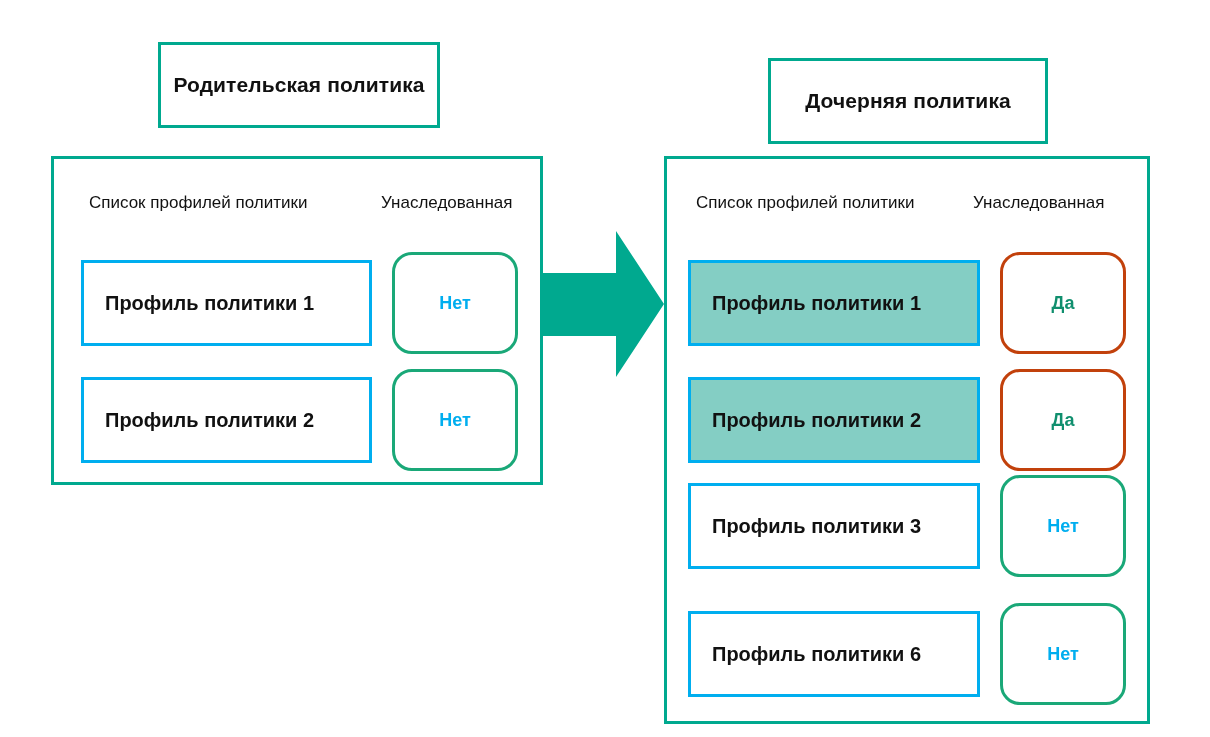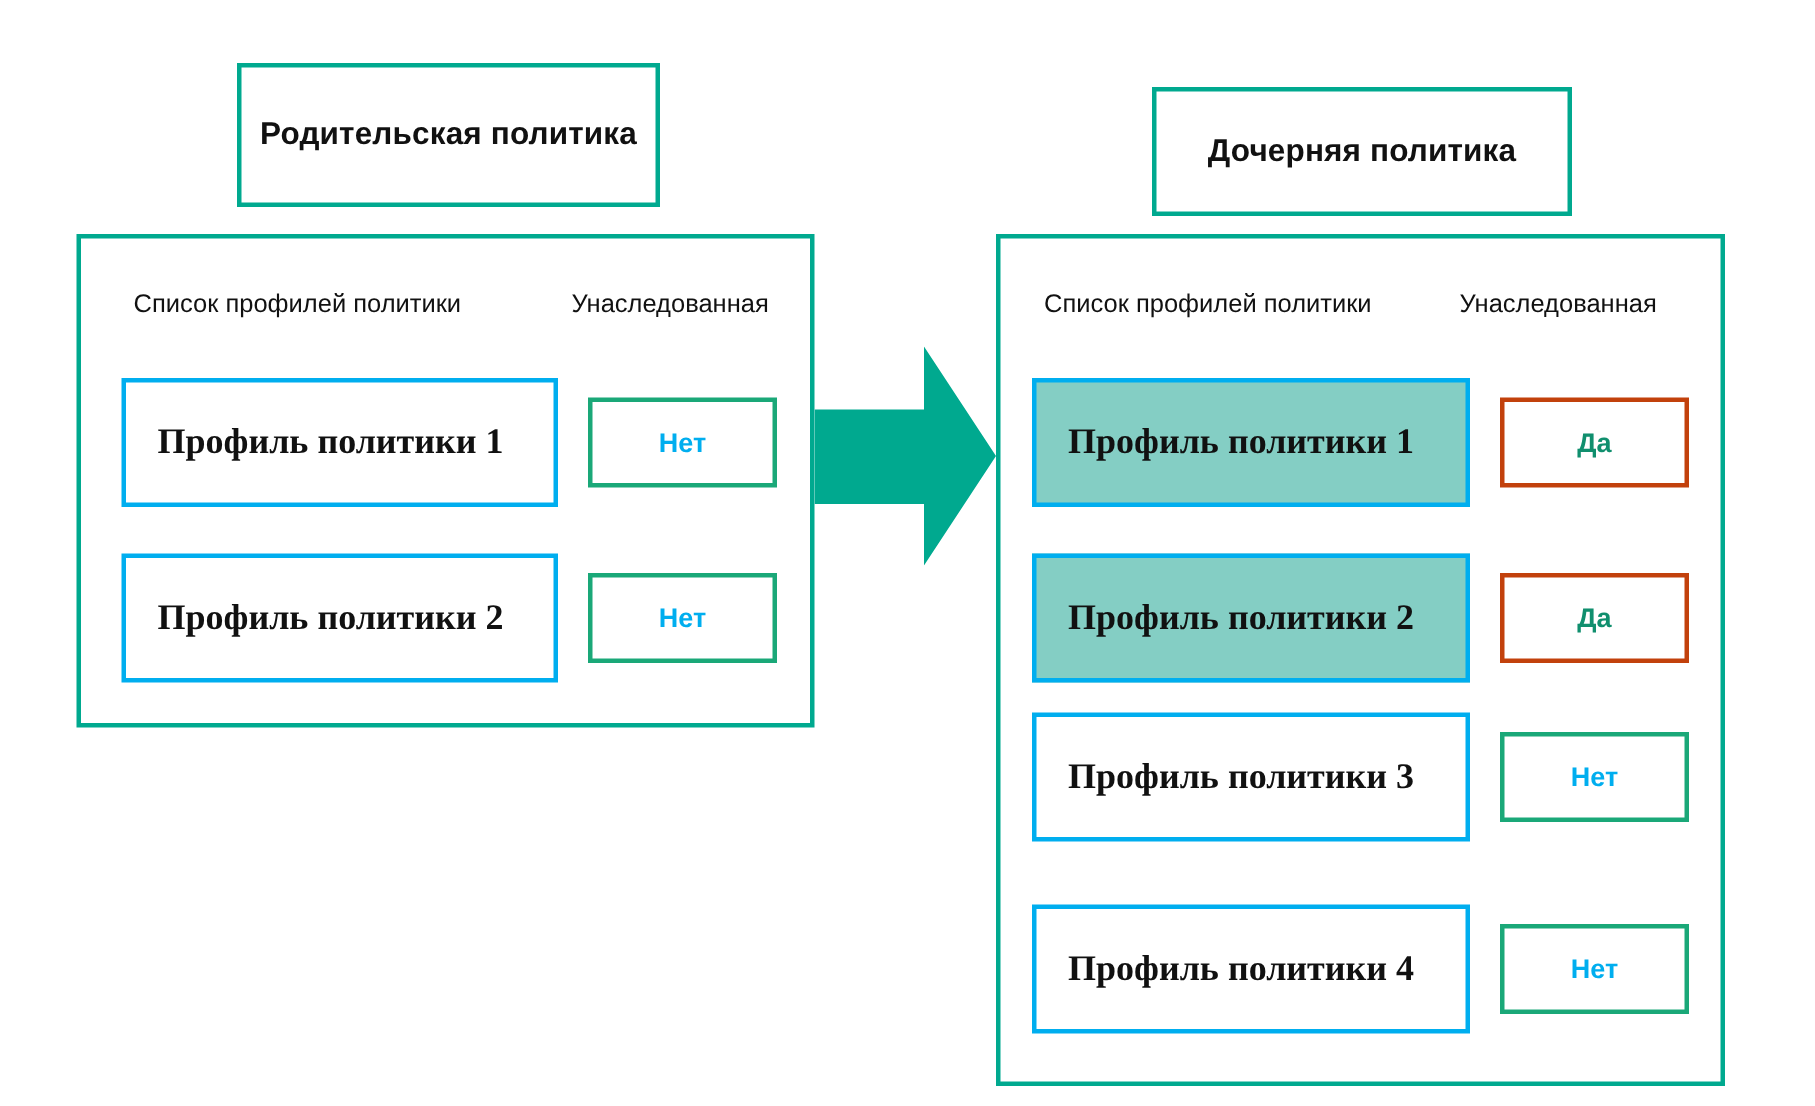--- a/index.html
+++ b/index.html
@@ -36,7 +36,7 @@
     letter-spacing: 0.1px;
     padding: 4px 10px;
   }
-  #title-parent { left: 158px; top: 42px; width: 282px; height: 96px; }
+  #title-parent { left: 158px; top: 42px; width: 282px; height: 86px; }
   #title-child  { left: 768px; top: 58px; width: 280px; height: 86px; }
 
   

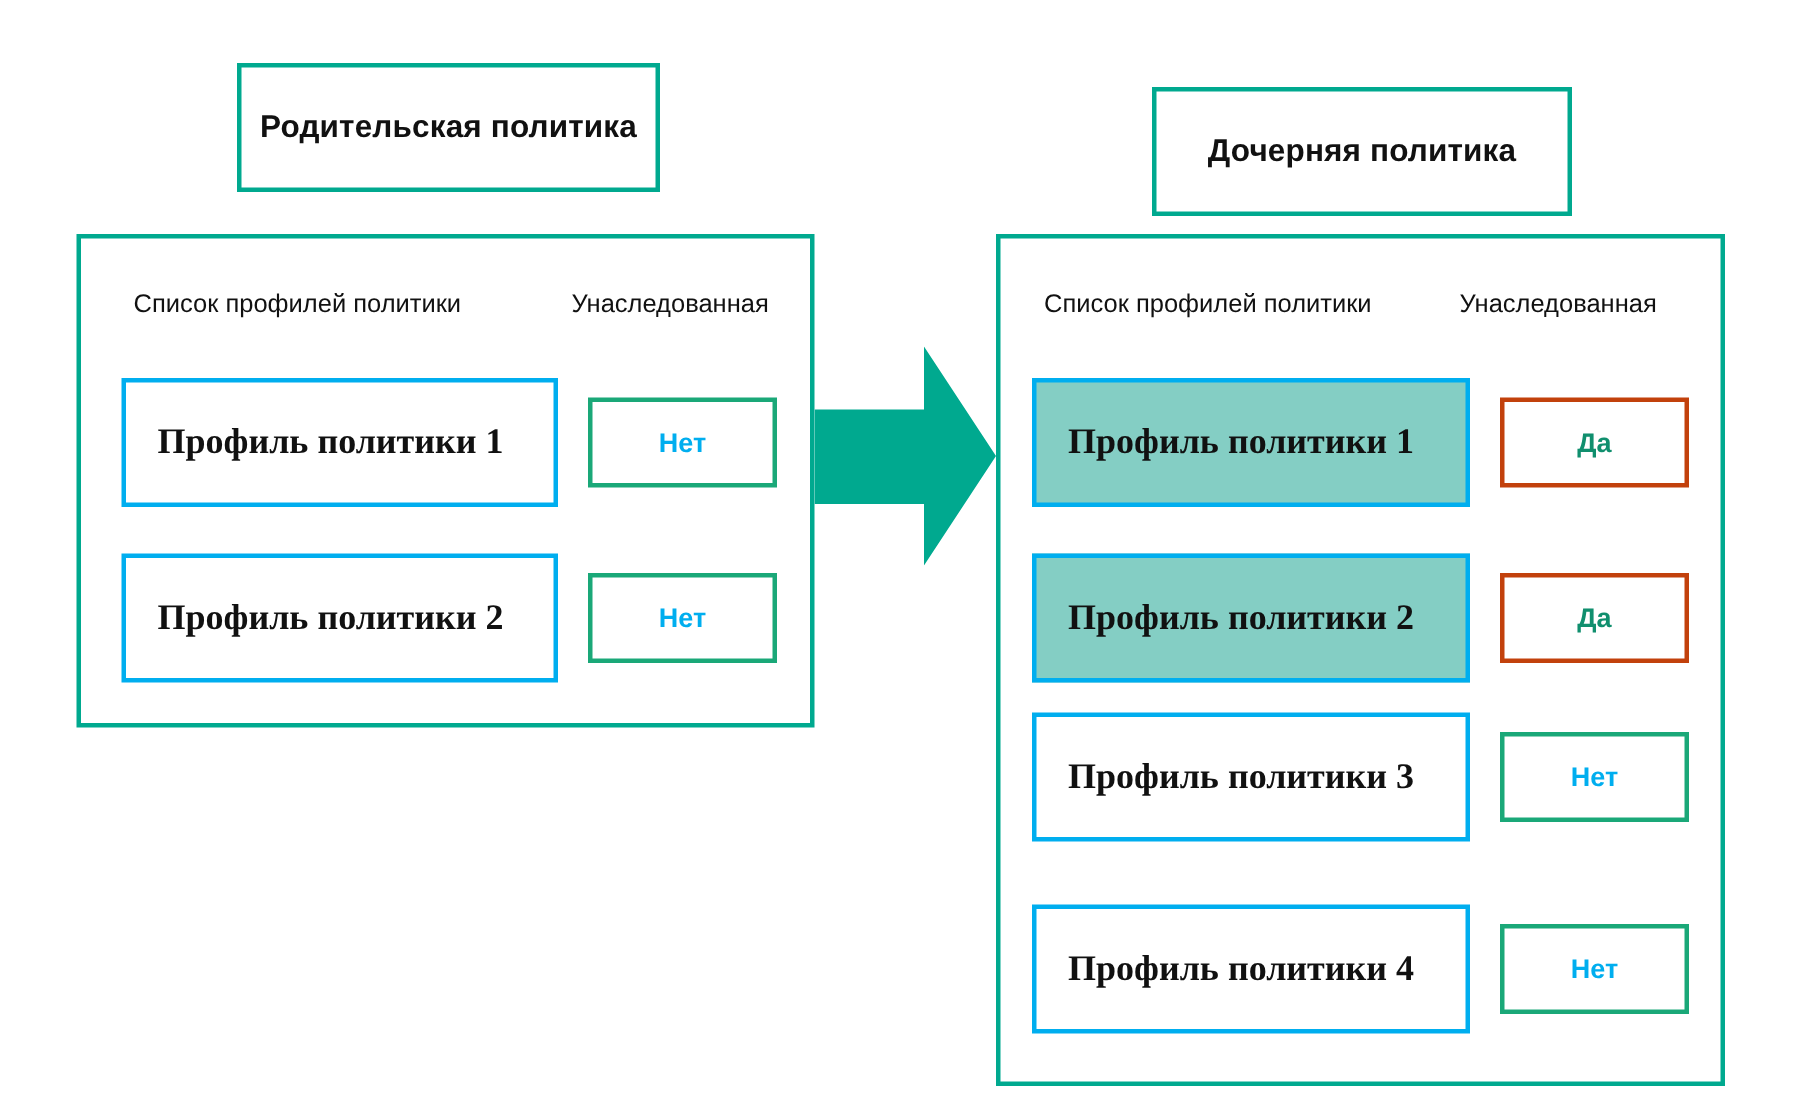--- a/index.html
+++ b/index.html
@@ -81,9 +81,8 @@
     padding-left: 21px;
     color: #111111;
     font-weight: bold;
-    font-size: 24px;
+    font-size: 20px;
     white-space: nowrap;
-    font-family: Liberation Serif, serif;
   }
   .profile-box.highlighted {
     background: #84cec4;

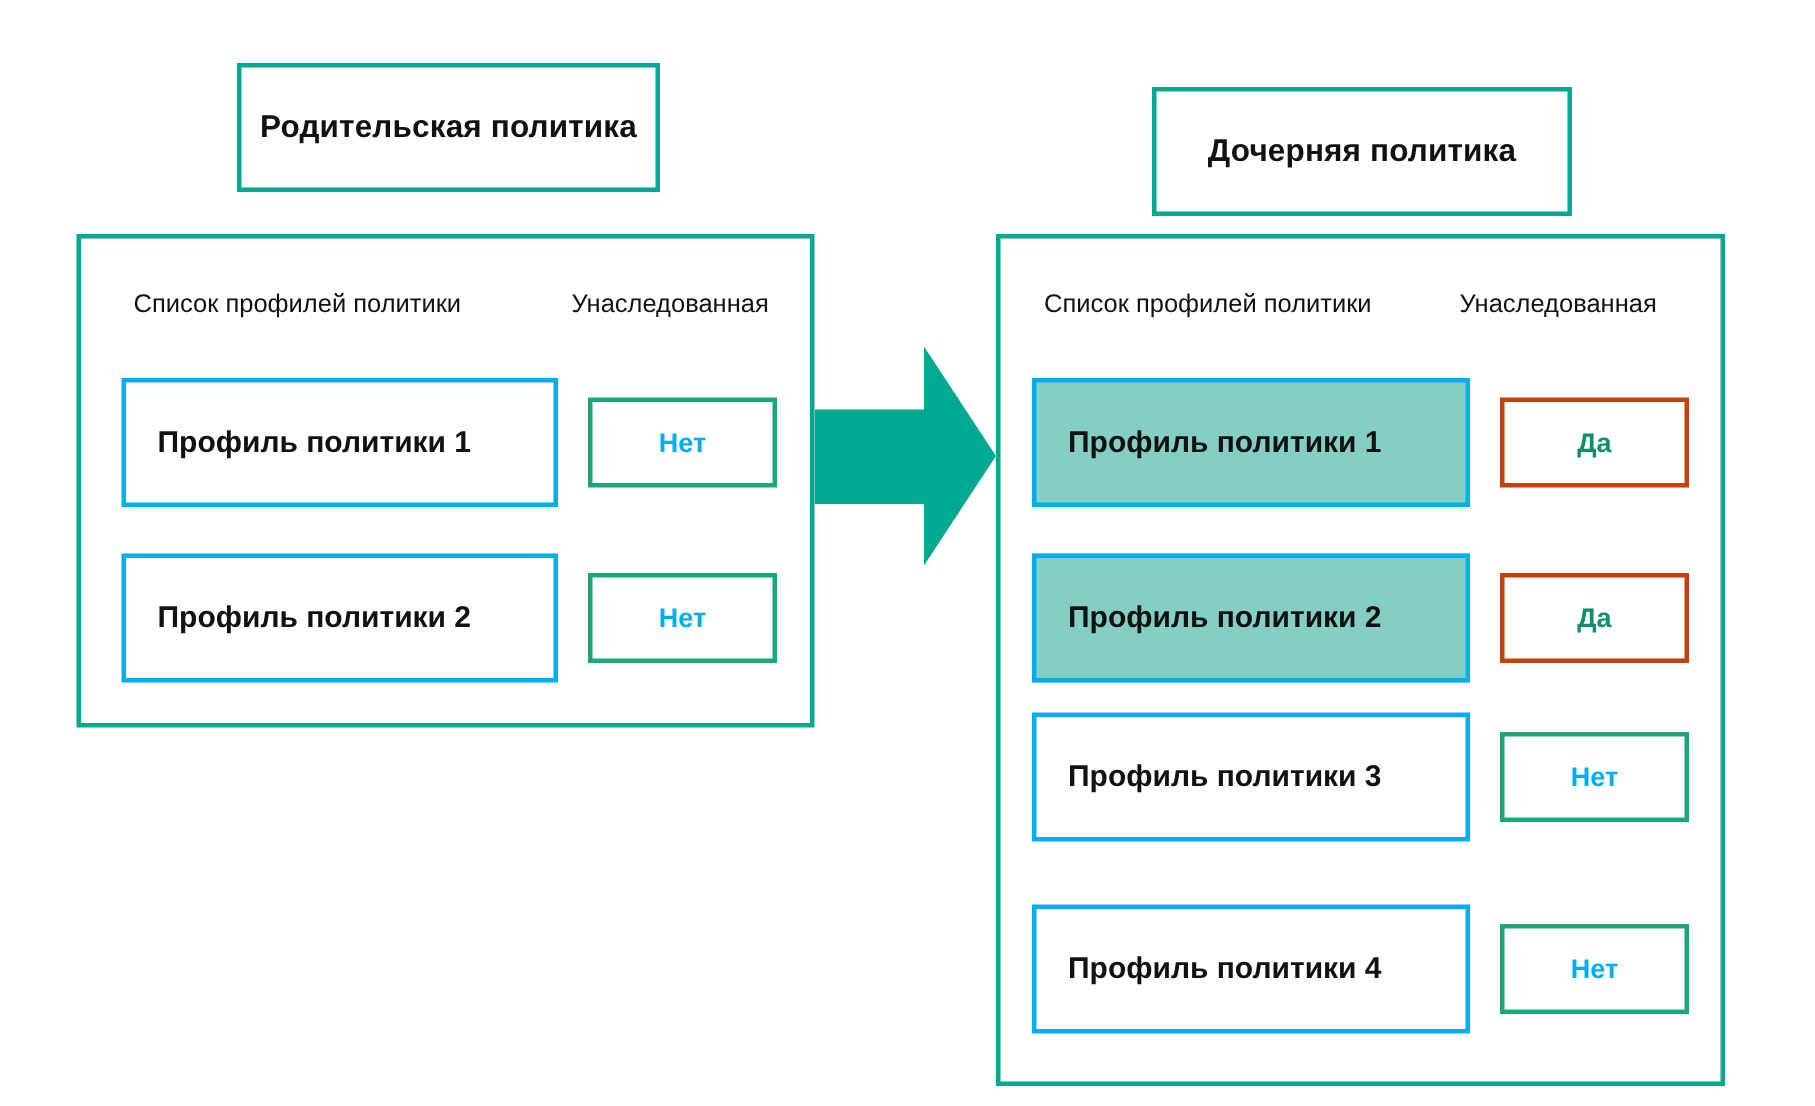--- a/index.html
+++ b/index.html
@@ -89,13 +89,14 @@
   }
   .value-box {
     box-sizing: border-box;
-    height: 60px;
+    height: 102px;
     background: #ffffff;
     display: flex;
     align-items: center;
     justify-content: center;
     font-weight: bold;
     font-size: 18px;
+    border-radius: 20px;
   }
   .value-box.no {
     border: 3px solid #1aa878;

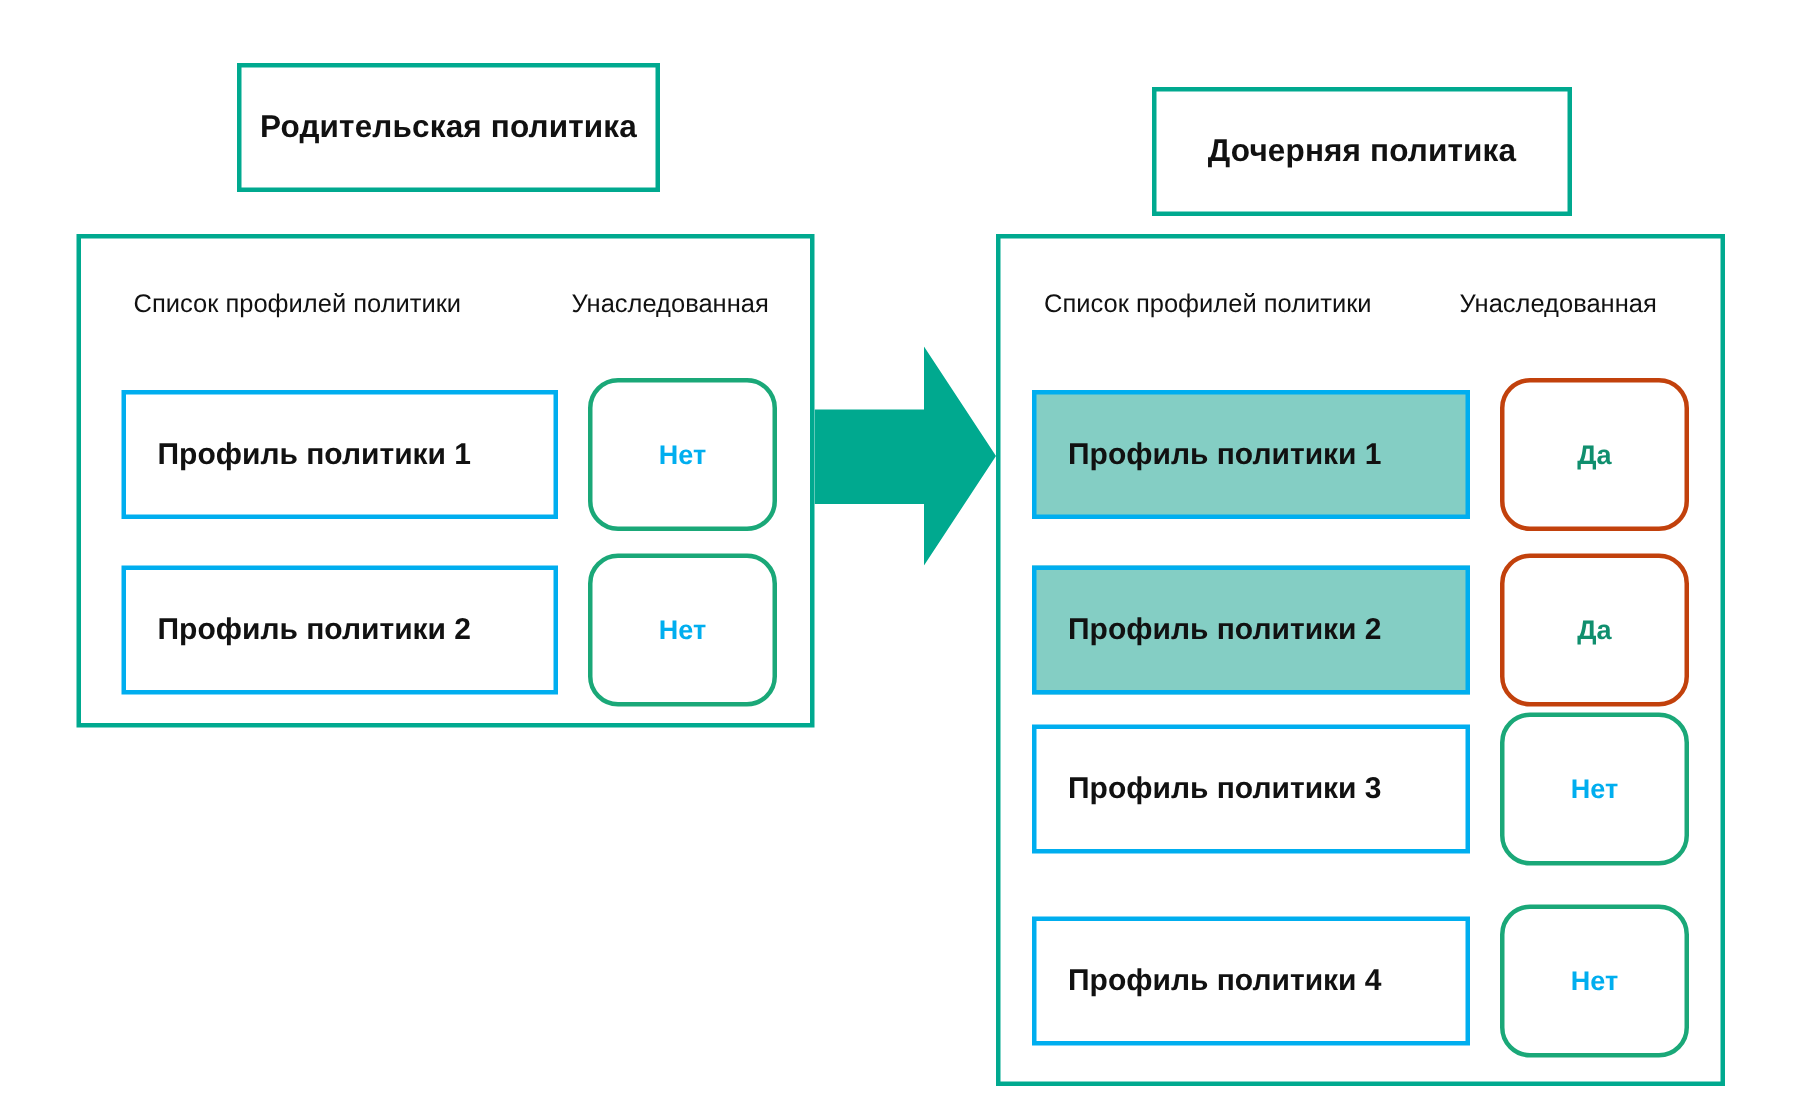--- a/index.html
+++ b/index.html
@@ -211,7 +211,7 @@
     </div>
     <div id="pc-row-3" class="row">
       <div class="profile-box">
-        <span>Профиль политики 4</span>
+        <span>Профиль политики 6</span>
       </div>
       <div class="value-box no">
         <span>Нет</span>

